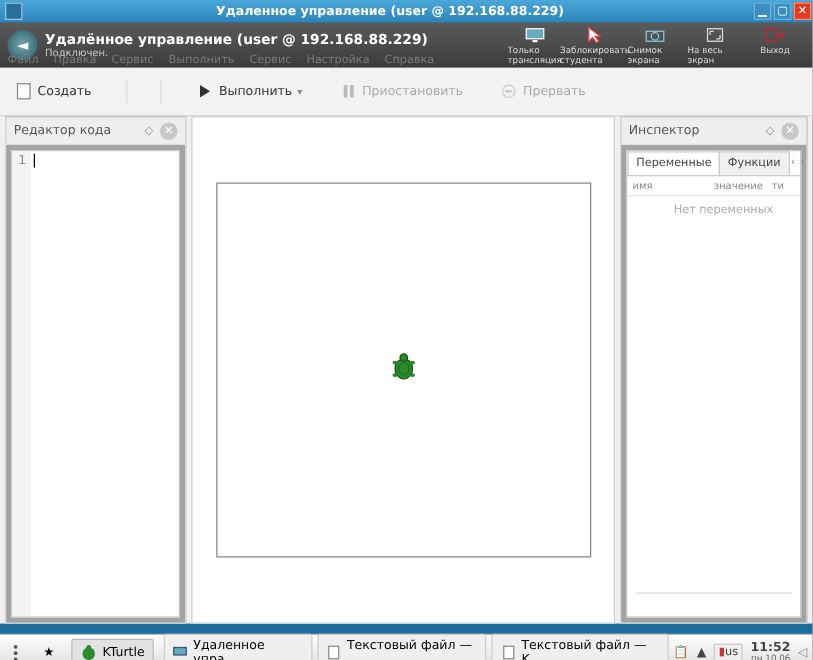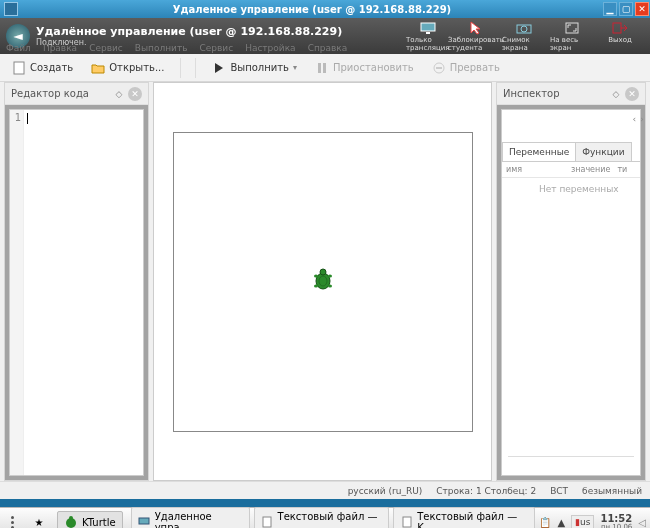--- a/index.html
+++ b/index.html
@@ -22,7 +22,7 @@
   .ghost-menu span { margin-right: 12px; }
 
   .app { height: 445px; background: #f0f0f0; display: flex; flex-direction: column; }
-  .toolbar { height: 28px; background: #f2f2f2; border-bottom: 1px solid #d8d8d8; display: flex; align-items: center; padding: 0 6px; gap: 6px; }
+  .toolbar { height: 39px; background: #f2f2f2; border-bottom: 1px solid #d8d8d8; display: flex; align-items: center; padding: 0 6px; gap: 18px; }
   .tbtn { display: flex; align-items: center; font-size: 10px; color: #333; padding: 4px 6px; gap: 4px; }
   .tbtn.disabled { color: #aaa; }
   .tbtn .ic { width: 14px; height: 14px; display:inline-flex;align-items:center;justify-content:center;}

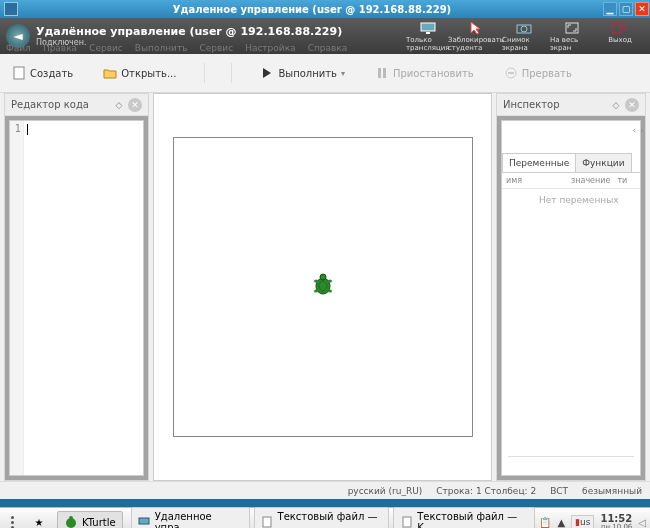--- a/index.html
+++ b/index.html
@@ -157,14 +157,6 @@
         </span>
         <span>Создать</span>
       </div>
-    <div class="tbtn">
-        <span class="ic">
-          <svg width="14" height="12">
-            <path d="M1 3h4l1 1h7v7H1z" fill="#fc6" stroke="#b80"></path>
-          </svg>
-        </span>
-        <span>Открыть...</span>
-      </div>
     <div class="sep"></div>
     <div class="sep"></div>
     <div class="tbtn">

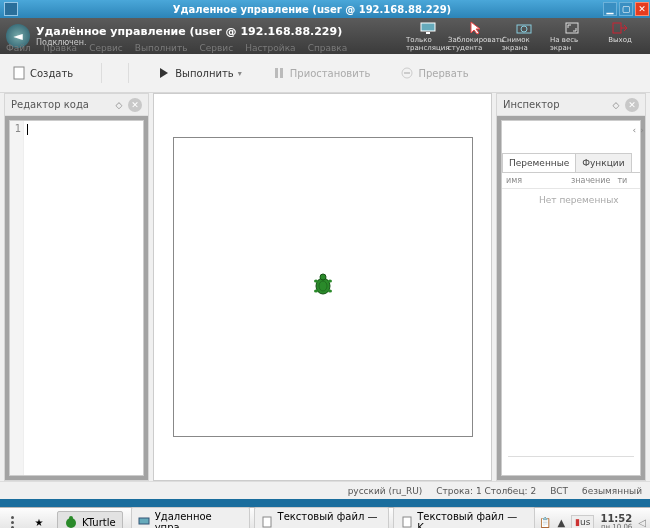--- a/index.html
+++ b/index.html
@@ -49,7 +49,7 @@
 
   .inspector { width: 150px; }
   .tabs { display:flex; border-bottom:1px solid #ccc; }
-  .tab { font-size:9px; padding:4px 6px; border:1px solid #ccc; border-bottom:none; margin-right:-1px; background:#f0f0f0; color:#444;margin-top:32px;}
+  .tab { font-size:9px; padding:4px 6px; border:1px solid #ccc; border-bottom:none; margin-right:-1px; background:#f0f0f0; color:#444;}
   .tab.active { background:#fff; }
   .tabnav { font-size:9px; color:#888; padding:4px 2px;}
   .varhead { display:flex; font-size:8px; color:#888; padding:3px 4px; border-bottom:1px solid #e6e6e6;}

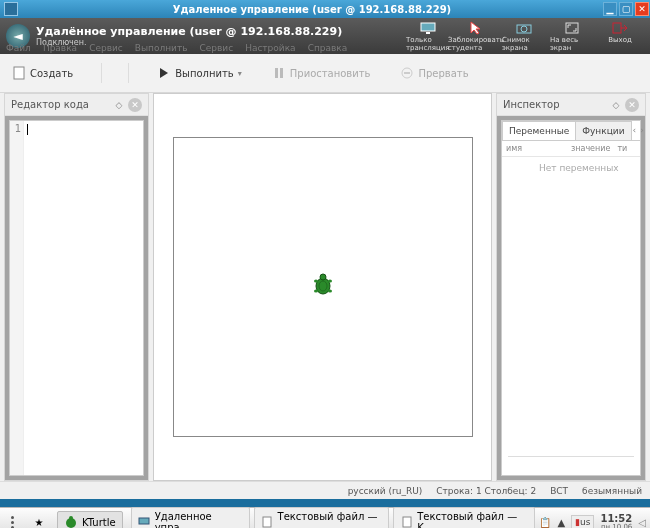--- a/index.html
+++ b/index.html
@@ -247,12 +247,6 @@
     </div>
   </div>
 
-  <div class="statusbar">
-    <span>русский (ru_RU)</span>
-    <span>Строка: 1 Столбец: 2</span>
-    <span>ВСТ</span>
-    <span>безымянный</span>
-  </div>
 </div>
 
 <div class="desktop-gap"></div>

